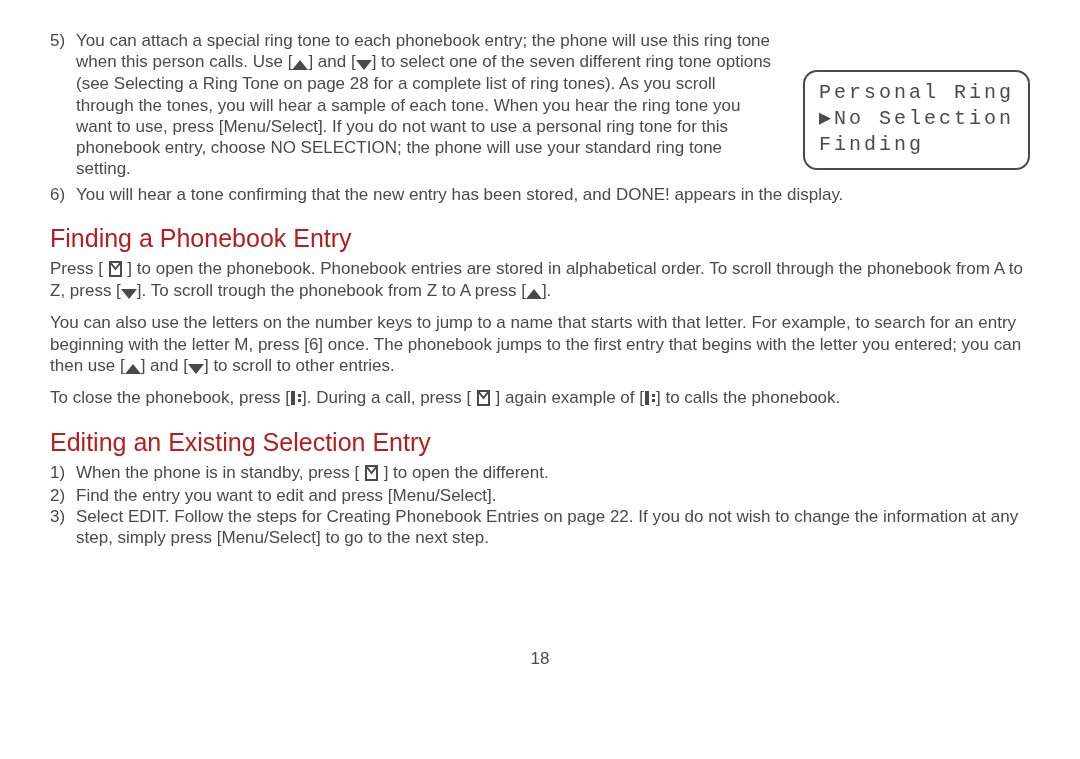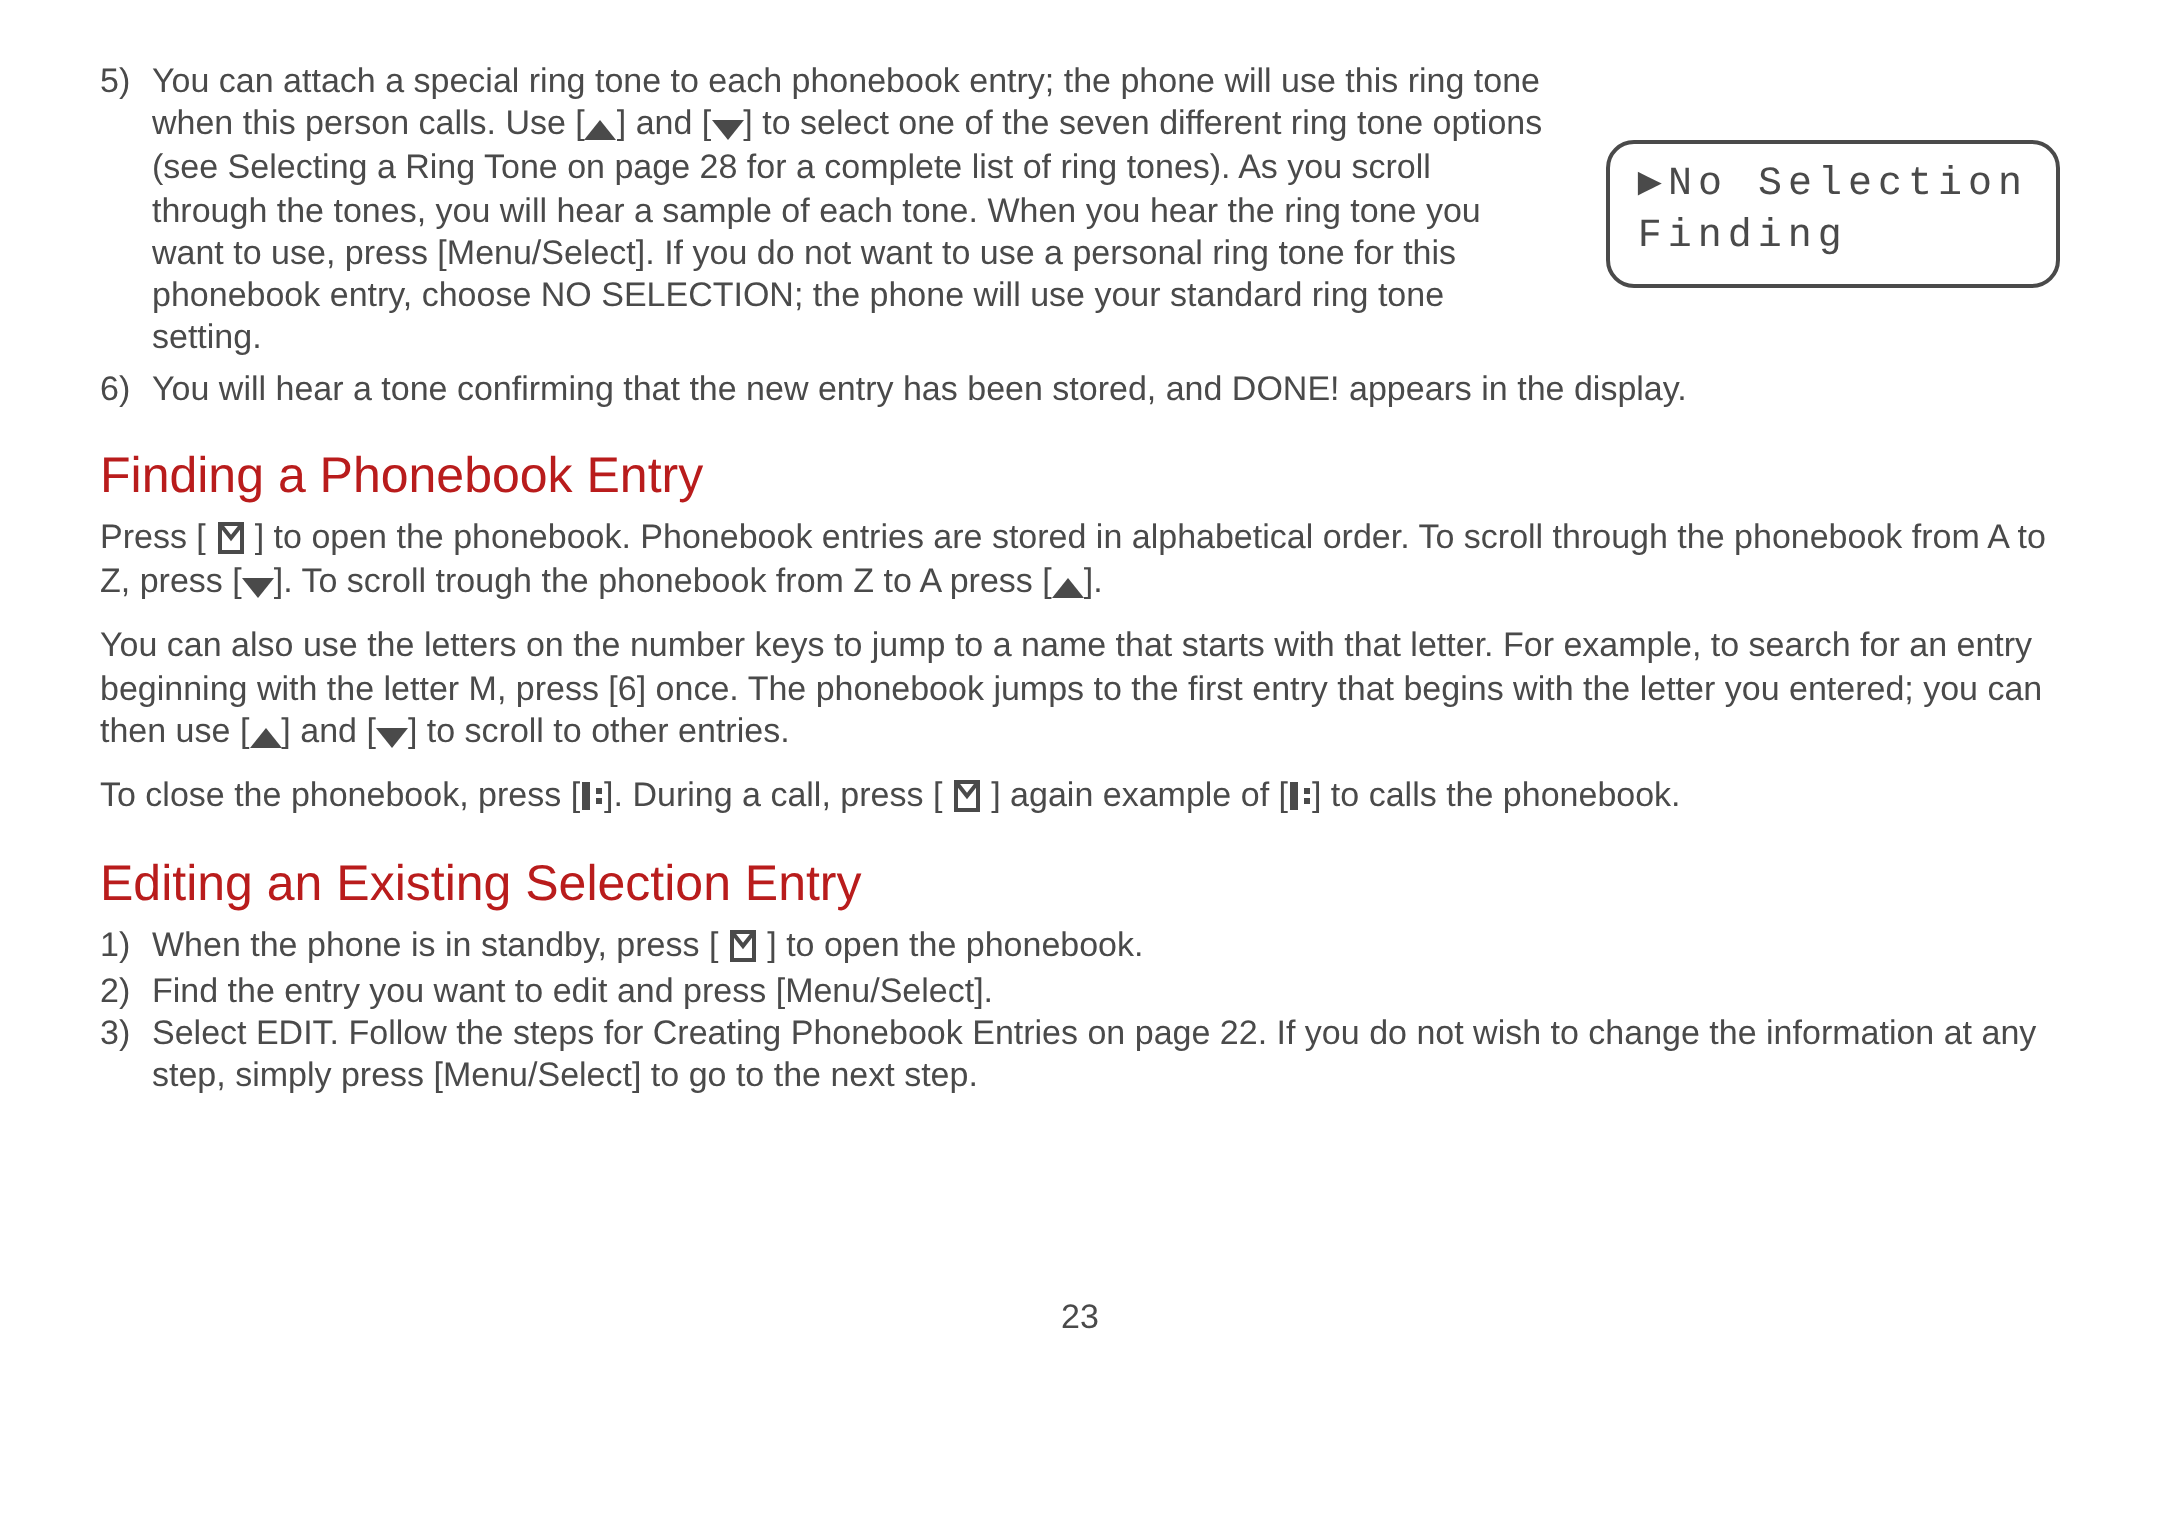--- a/index.html
+++ b/index.html
@@ -91,6 +91,7 @@
       </div>
     </div>
     <div class="display-box">
+      <div>Personal Ring</div>
       <div><span>▶</span><span>No Selection</span></div>
       <div>Finding</div>
     </div>

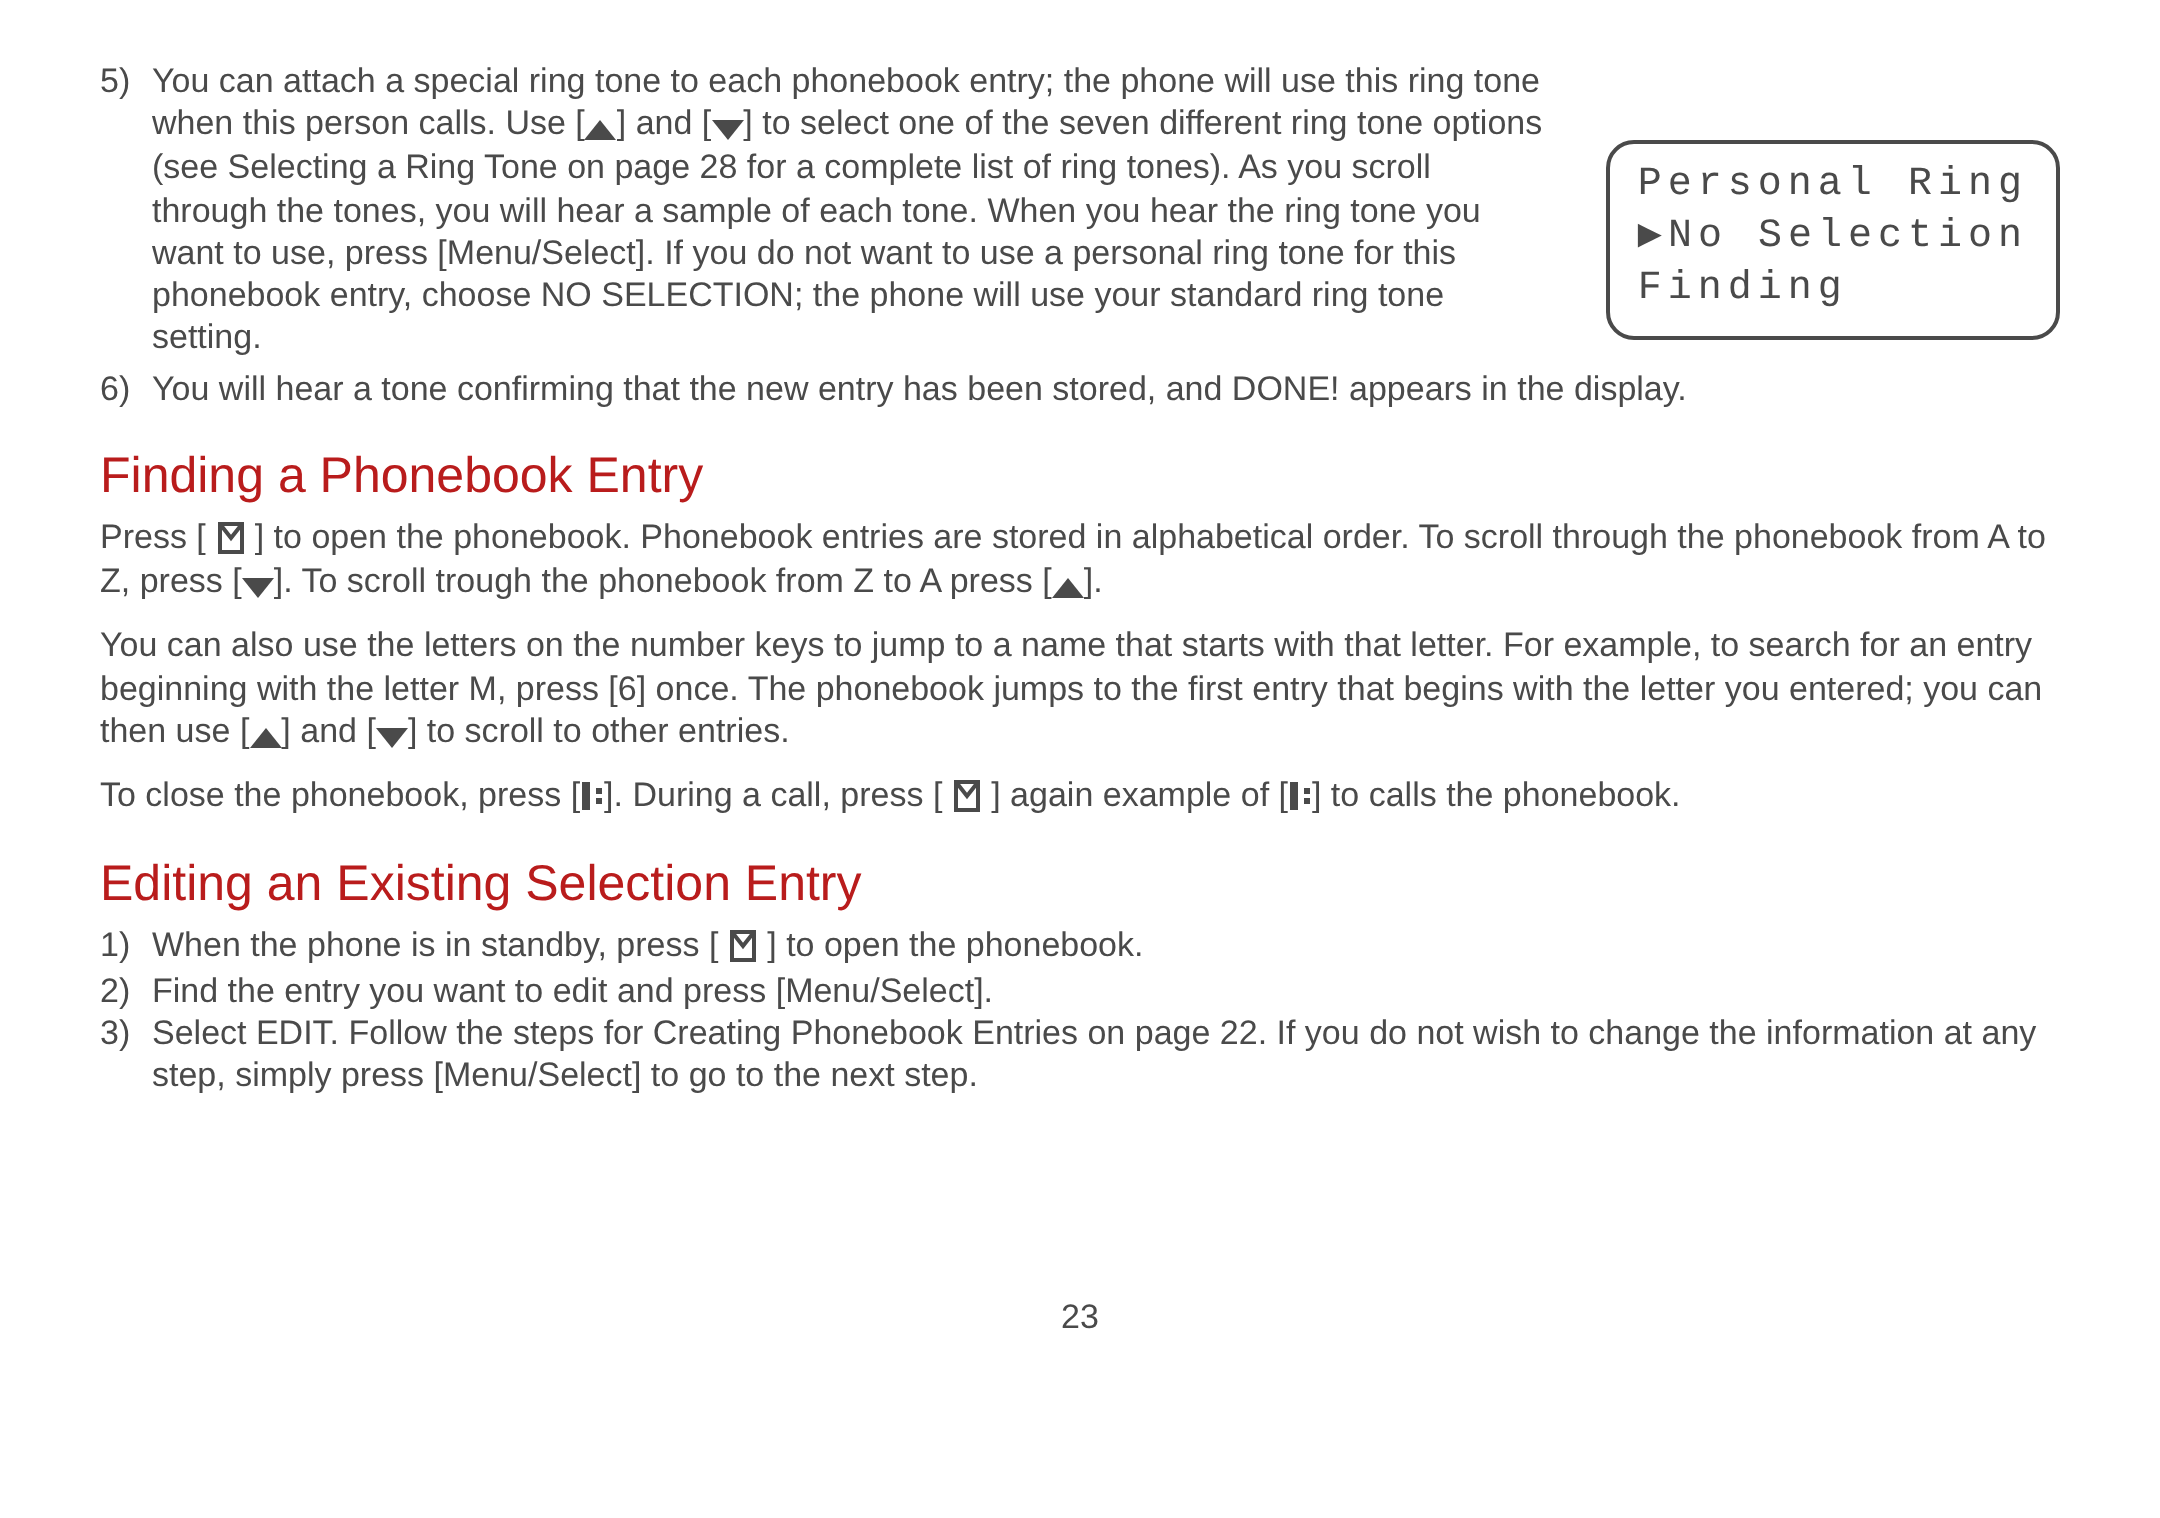--- a/index.html
+++ b/index.html
@@ -139,7 +139,7 @@
     <div class="body">
       <span>When the phone is in standby, press [ </span><span class="icon"><svg width="15" height="16">
             <path d="M2 1 L2 15 L13 15 L13 1 Z M2 1 L7.5 8 L13 1" fill="none" stroke="#4a4a4a" stroke-width="2"></path>
-          </svg></span><span> ] to open the phonebook.</span>
+          </svg></span><span> ] to open the different.</span>
     </div>
   </div>
   <div class="numbered">

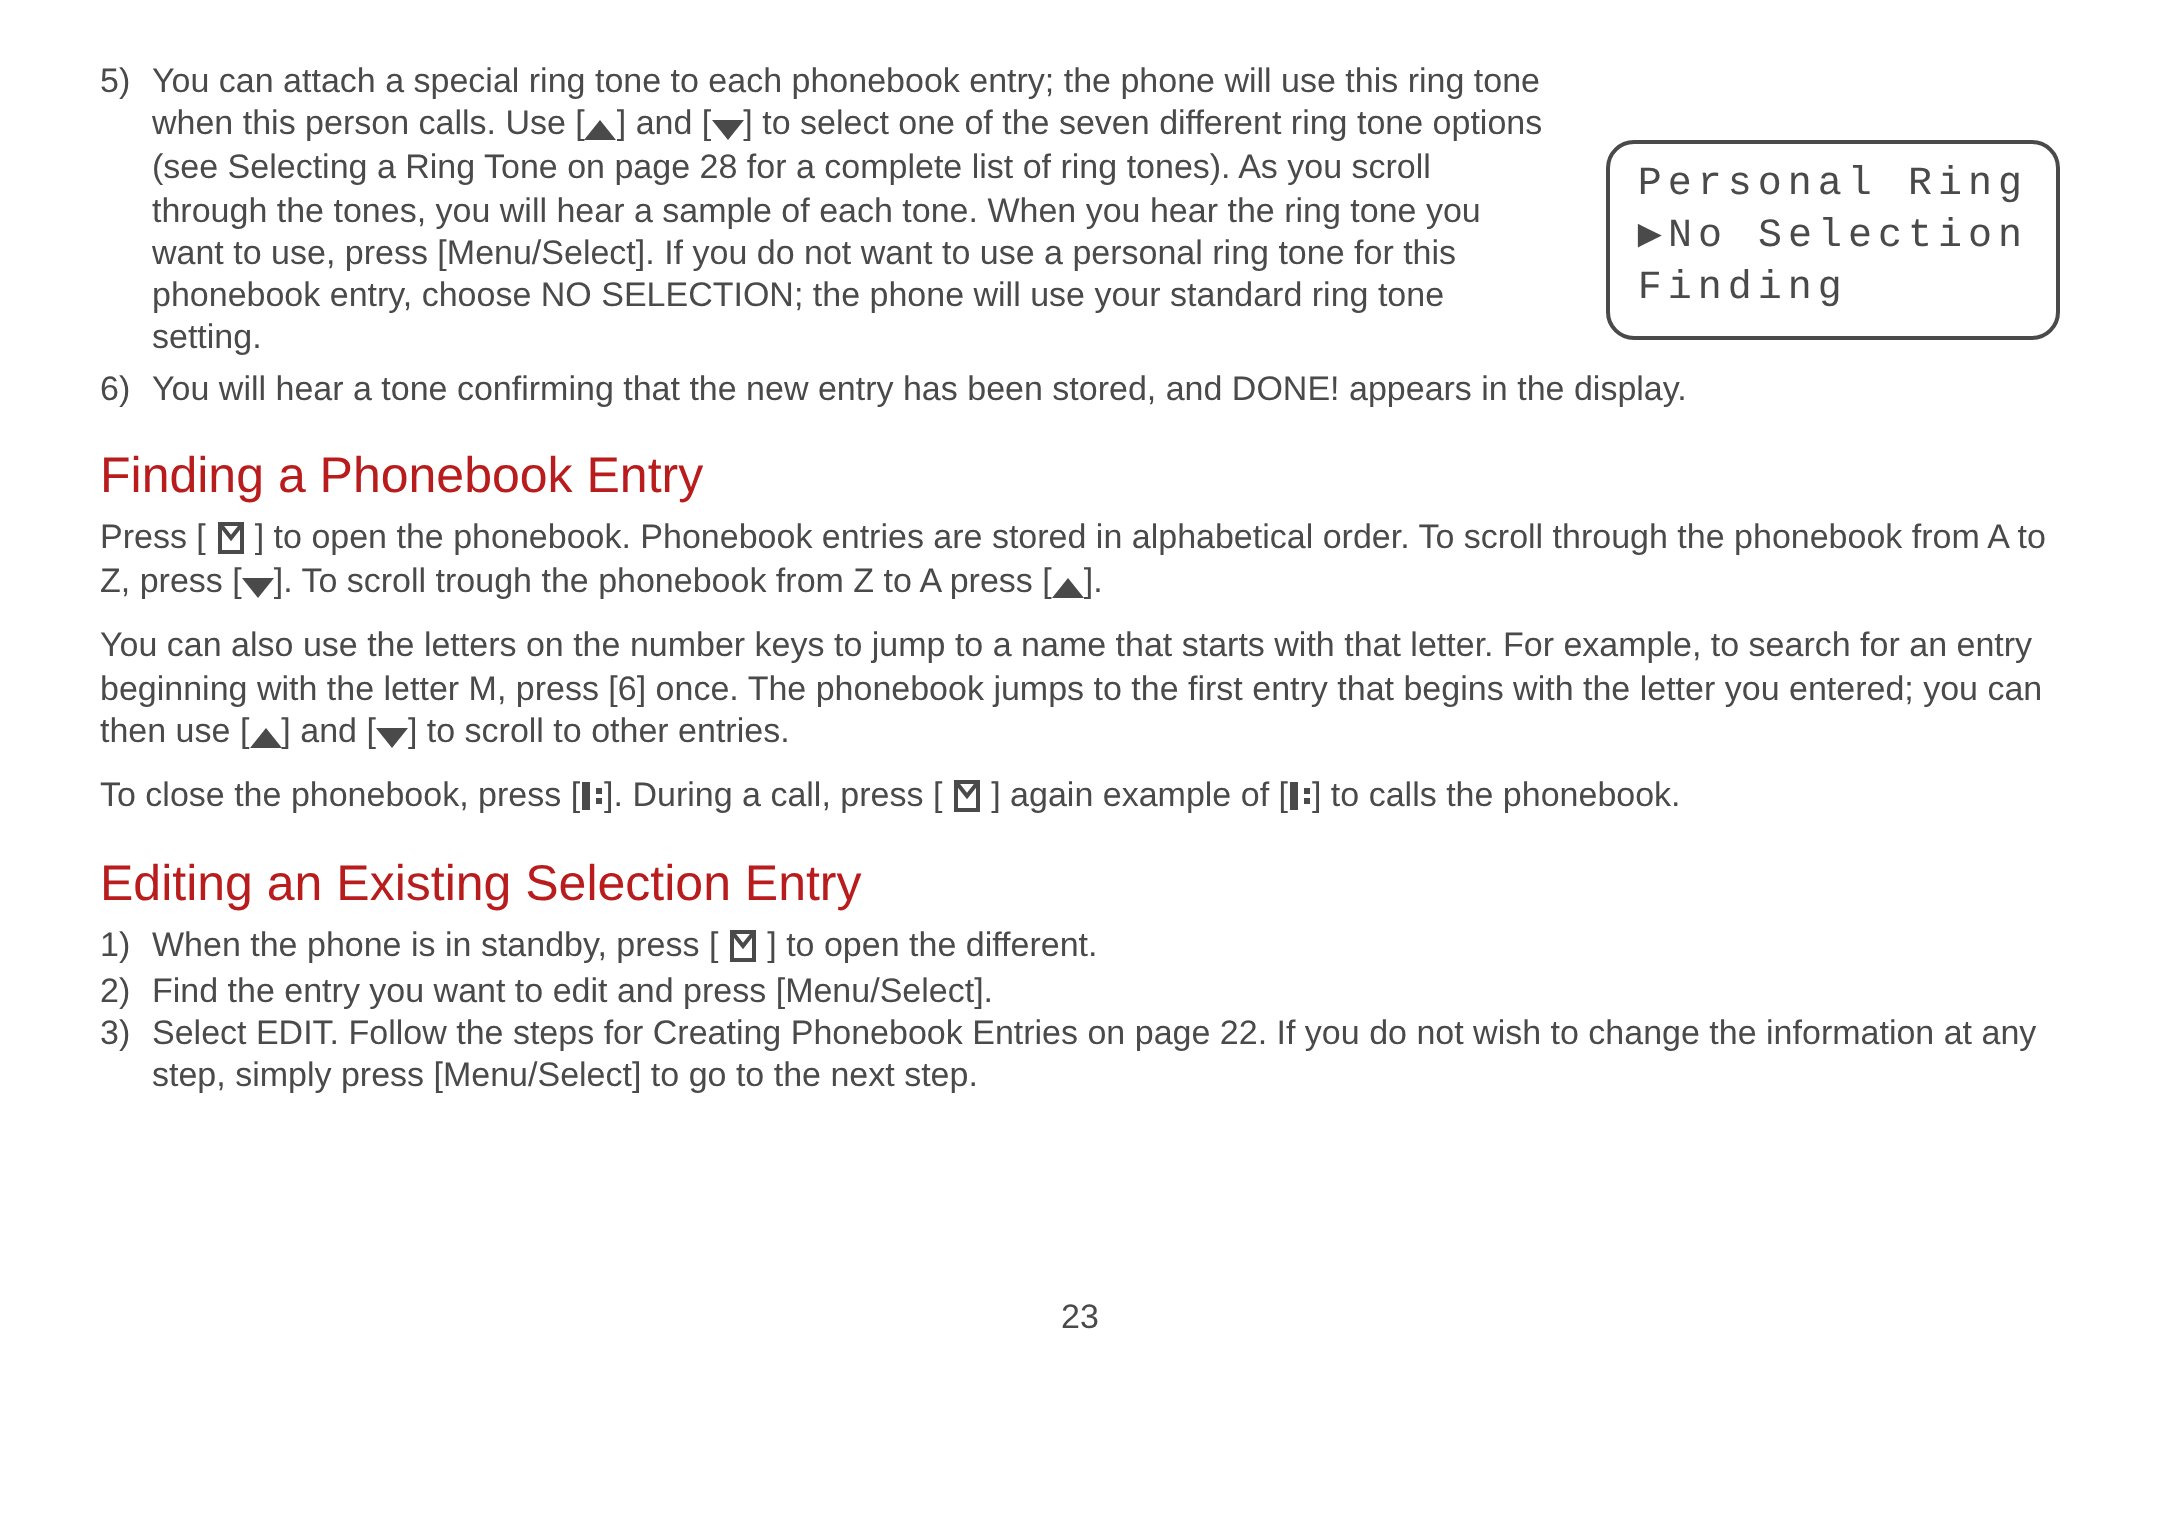--- a/index.html
+++ b/index.html
@@ -151,7 +151,7 @@
     <div class="body">Select EDIT. Follow the steps for Creating Phonebook Entries on page 22. If you do not wish to change the information at any step, simply press [Menu/Select] to go to the next step.</div>
   </div>
 
-  <div class="pagenum">23</div>
+  <div class="pagenum">18</div>
 </div>
 
 </body></html>

